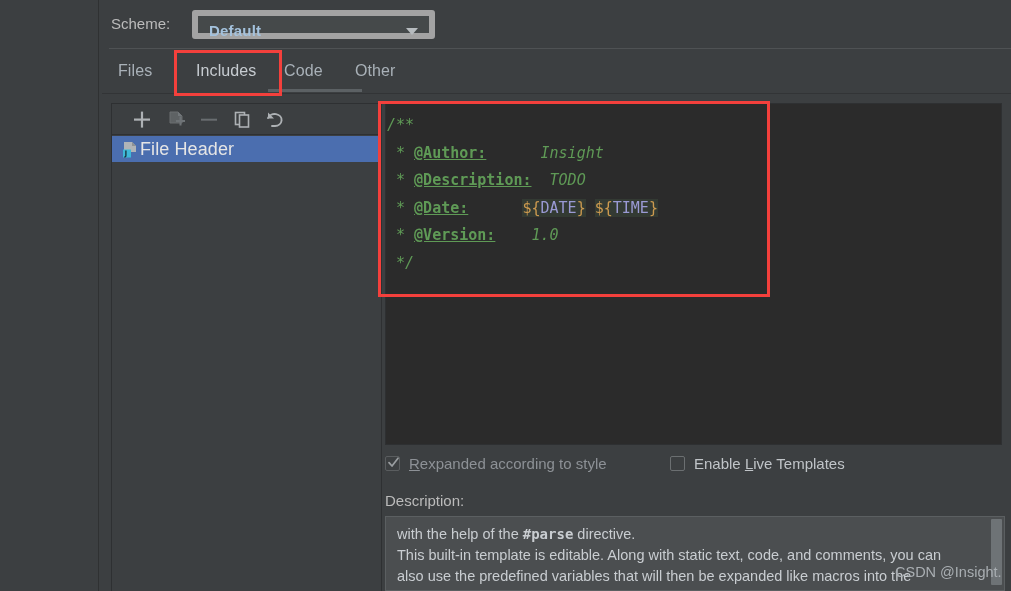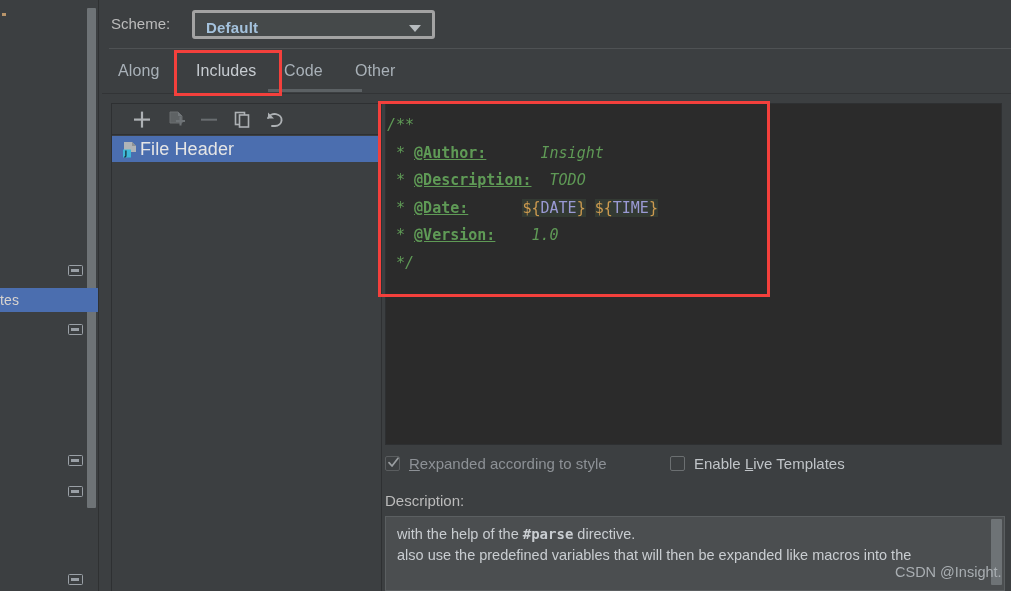--- a/index.html
+++ b/index.html
@@ -106,7 +106,7 @@
     position: absolute; left: 90px; top: 10px;
     width: 243px; height: 29px;
     background: #45494a;
-    border: 3px solid #a3a3a3;
+    border: 6px solid #a3a3a3;
     border-radius: 3px;
     box-sizing: border-box;
     cursor: default;

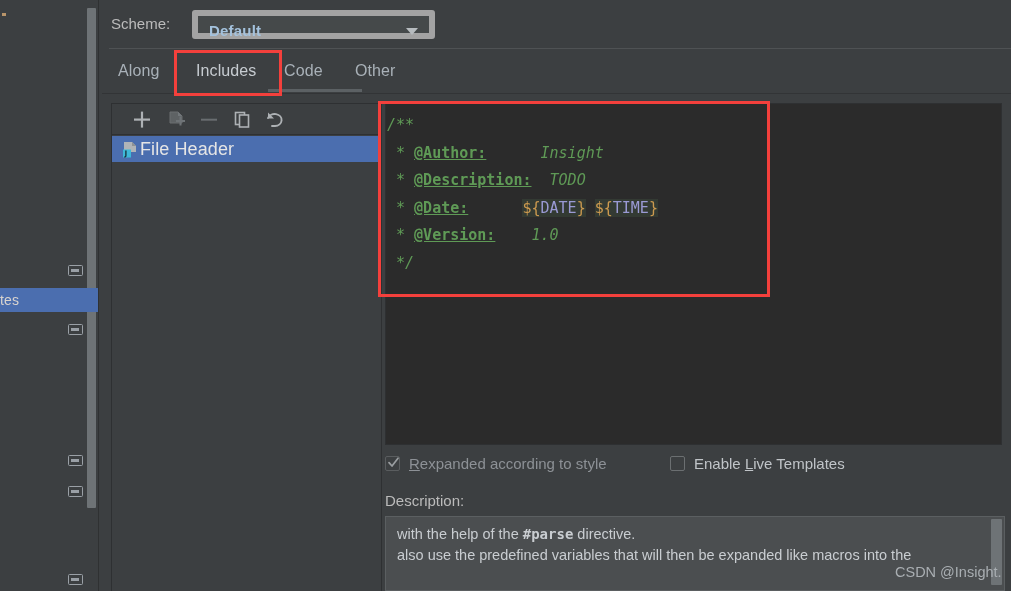--- a/index.html
+++ b/index.html
@@ -358,7 +358,7 @@
     <div id="scheme-sep"></div>
 
     <div id="tabstrip">
-      <div class="tab" style="left:16px">Along</div>
+      <div class="tab" style="left:16px">Files</div>
       <div class="tab active" style="left:94px">Includes</div>
       <div class="tab" style="left:182px">Code</div>
       <div class="tab" style="left:253px">Other</div>

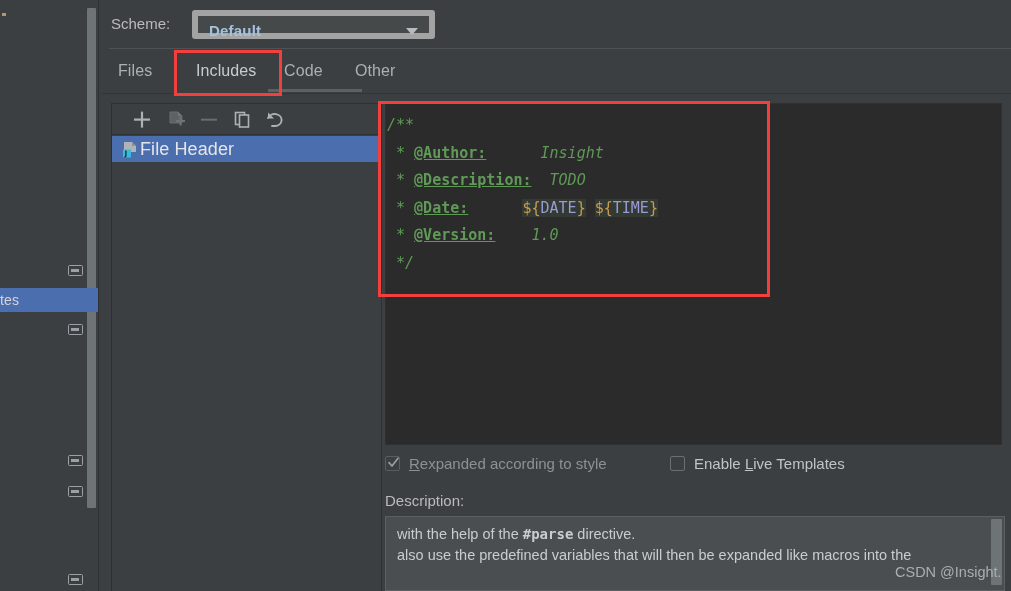--- a/index.html
+++ b/index.html
@@ -313,35 +313,6 @@
 
 <div id="root">
 
-  <div id="left-tree">
-    <div id="left-topdot"></div>
-    <div id="left-scroll-track"></div>
-    <div id="left-scroll-thumb"></div>
-
-    <div class="tree-row" style="top:259px">
-      <span class="mini-icon" style="left:68px; top:6px"></span>
-    </div>
-
-    <div class="tree-row sel" style="top:288px; width:98px">
-      <span class="tree-label">tes</span>
-    </div>
-
-    <div class="tree-row" style="top:318px">
-      <span class="mini-icon" style="left:68px; top:6px"></span>
-    </div>
-
-    <div class="tree-row" style="top:449px">
-      <span class="mini-icon" style="left:68px; top:6px"></span>
-    </div>
-
-    <div class="tree-row" style="top:480px">
-      <span class="mini-icon" style="left:68px; top:6px"></span>
-    </div>
-
-    <div class="tree-row" style="top:568px">
-      <span class="mini-icon" style="left:68px; top:6px"></span>
-    </div>
-  </div>
 
   <div id="left-hairline"></div>
   <div id="split-v"></div>

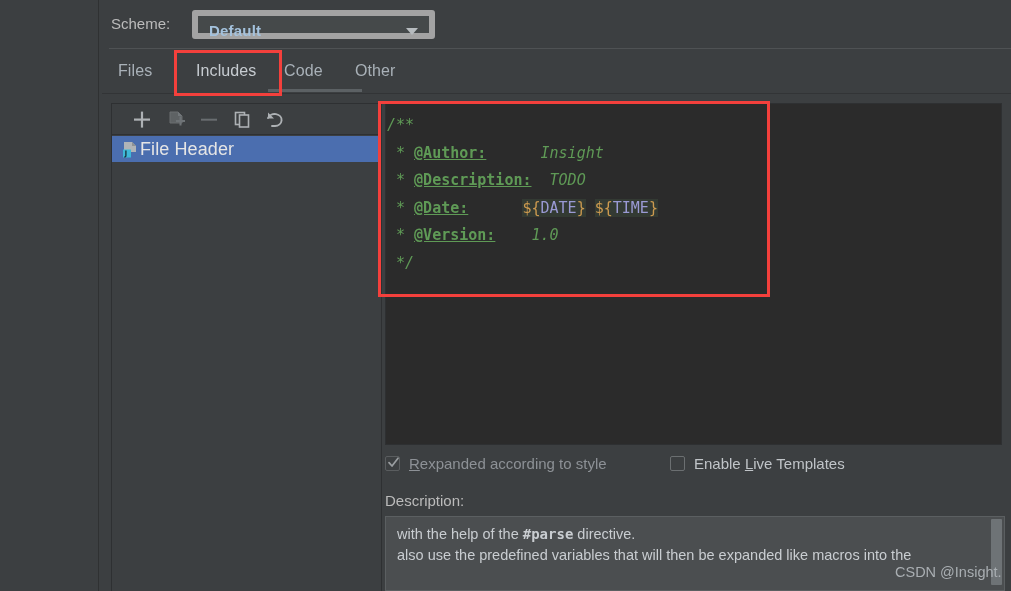--- a/index.html
+++ b/index.html
@@ -417,6 +417,7 @@
     <div id="desc-panel">
       <div id="desc-text">
           <div><span>with the help of the </span><b>#parse</b><span> directive.</span></div>
+          <div><span>This built-in template is editable. Along with static text, code, and comments, you can</span></div>
           <div><span>also use the predefined variables that will then be expanded like macros into the</span></div>
         </div>
       <div id="desc-scroll-thumb"></div>

